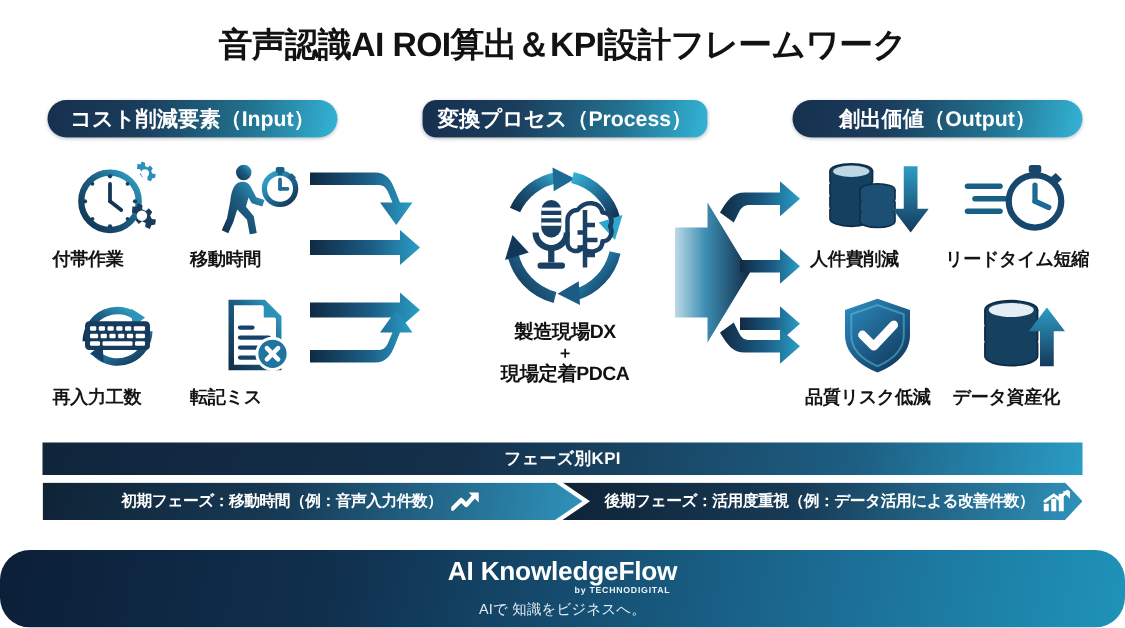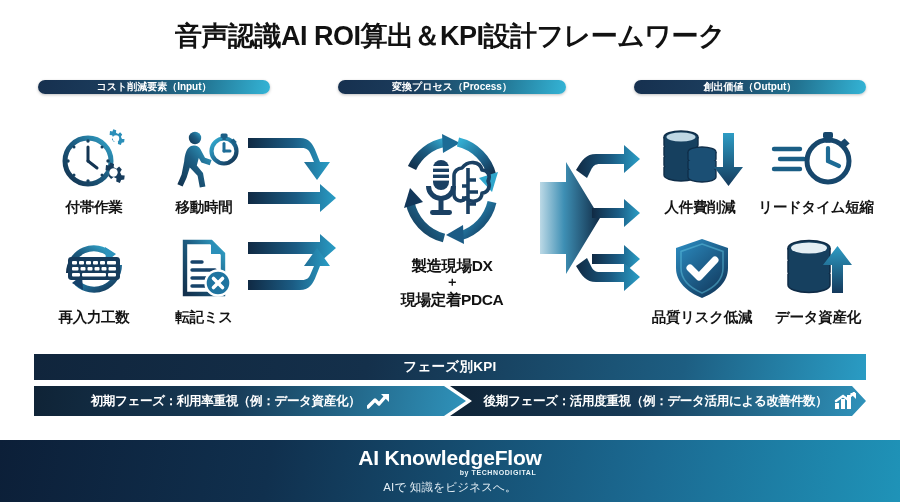--- a/index.html
+++ b/index.html
@@ -19,9 +19,9 @@
 
   
   .pill {
-    position:absolute; height:14px; border-radius:15px;
+    position:absolute; height:30px; border-radius:15px;
     display:flex; align-items:center; justify-content:center;
-    color:#fff; font-size:10px; font-weight:700; letter-spacing:0px;
+    color:#fff; font-size:17px; font-weight:700; letter-spacing:0px;
     background:linear-gradient(100deg,#16304f 0%,#1b3c5c 32%,#227391 70%,#34b4d6 100%);
     box-shadow:0 1px 3px rgba(0,0,0,.25);
     white-space:nowrap;

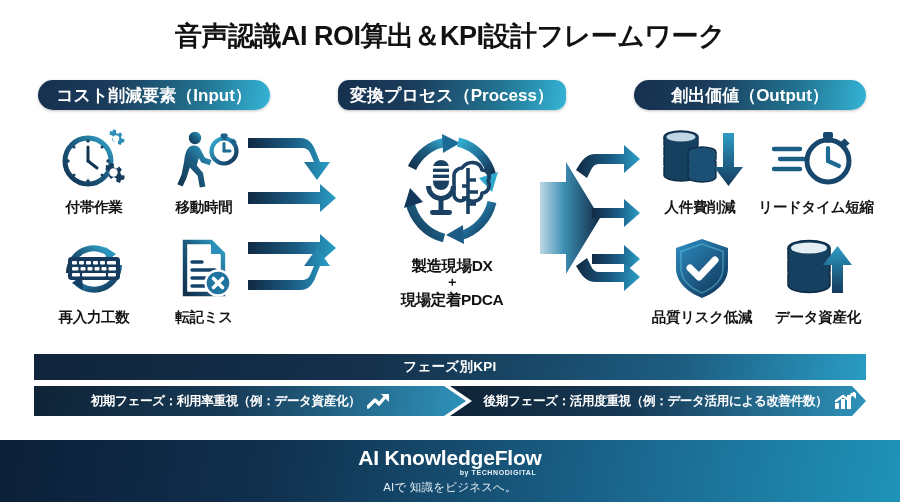--- a/index.html
+++ b/index.html
@@ -31,7 +31,7 @@
   #pill-output  { left:634px; top:80px; width:232px; }
 
   
-  .cell { position:absolute; width:104px; text-align:center; }
+  .cell { position:absolute; width:104px; }
   .cell .art { height:72px; display:flex; align-items:center; justify-content:center; }
   .cell .lbl {
     margin-top:4px; font-size:14.5px; font-weight:700; color:#141414;

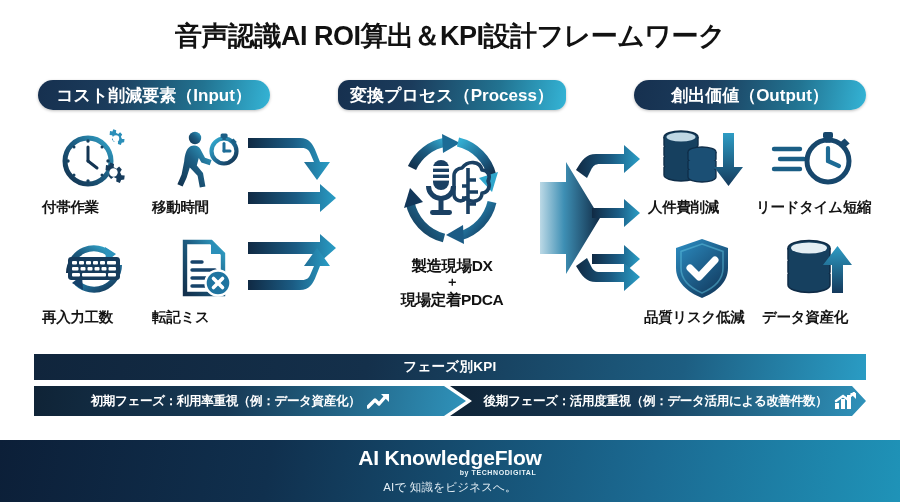--- a/index.html
+++ b/index.html
@@ -399,7 +399,7 @@
   <div id="kpi-head">フェーズ別KPI</div>
 
   <div class="chev" id="chev-early">
-    <span>初期フェーズ：利用率重視（例：データ資産化）</span>
+    <span>初期フェーズ：移動時間（例：音声入力件数）</span>
     <svg width="24" height="16" viewBox="0 0 24 16">
       <path d="M1 14l7-7 4 4 7-8" fill="none" stroke="#fff" stroke-width="3.4" stroke-linecap="round" stroke-linejoin="round"></path>
       <path d="M14 1h8v8z" fill="#fff"></path>

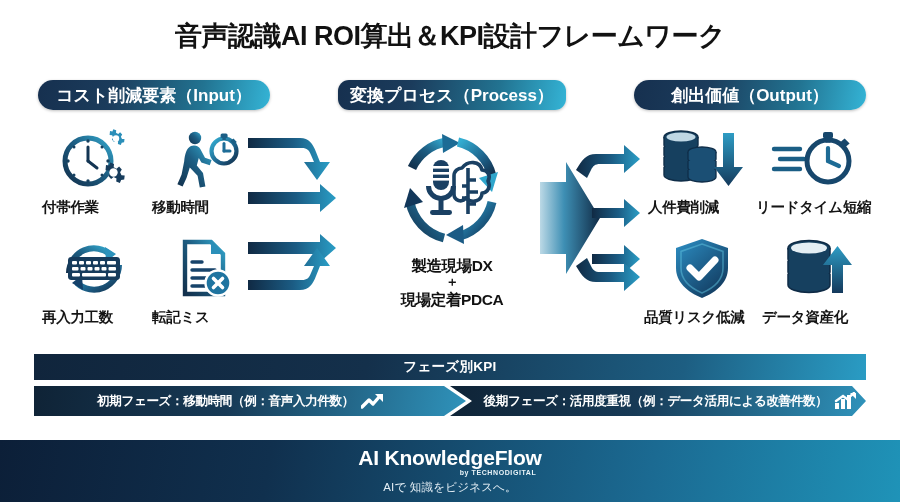--- a/index.html
+++ b/index.html
@@ -93,7 +93,7 @@
   #footer {
     position:absolute; left:0; top:440px; width:900px; height:62px;
     background:linear-gradient(100deg,#0c1f38 0%,#10304e 30%,#1b6a92 72%,#1f93b8 100%);
-    display:flex; flex-direction:column; align-items:center; justify-content:center;
+    display:flex; flex-direction:column; align-items:center; justify-content:center;border-radius:24px;
   }
   #footer .brand {
     font-size:21px; font-weight:700; color:#fff; letter-spacing:-0.2px; line-height:1;

